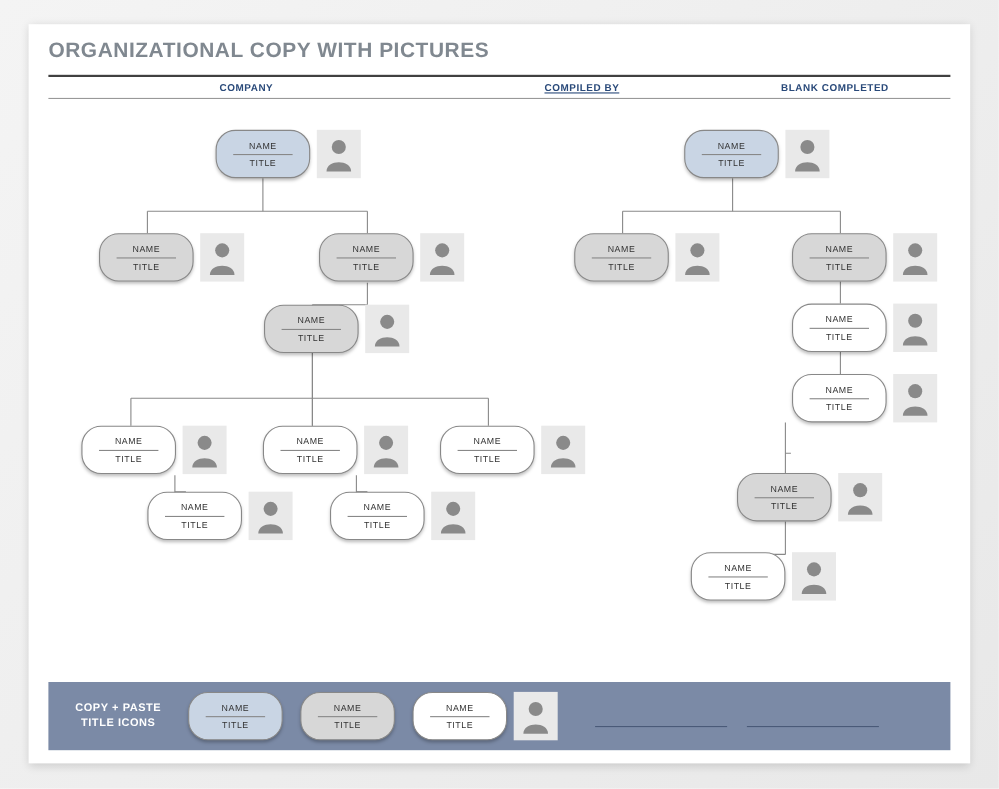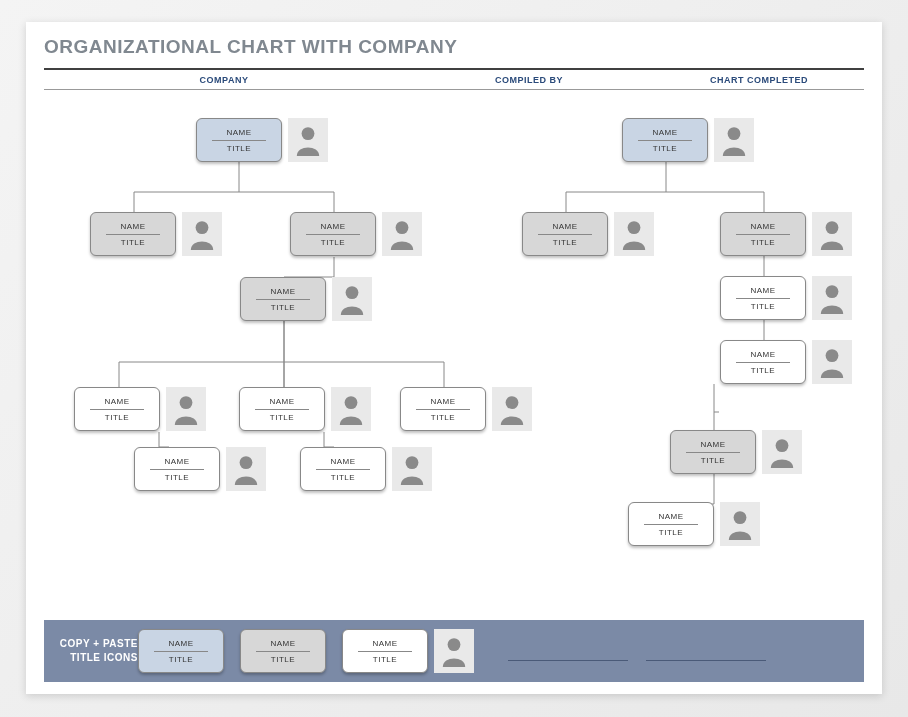--- a/index.html
+++ b/index.html
@@ -123,7 +123,7 @@
 <body>
 
 <div class="page">
-  <div class="title">ORGANIZATIONAL CHART WITH COMPANY</div>
+  <div class="title">ORGANIZATIONAL COPY WITH PICTURES</div>
   <div class="meta">
     <div class="meta-label meta-company">COMPANY</div>
     <div class="meta-label meta-compiled">COMPILED BY</div>

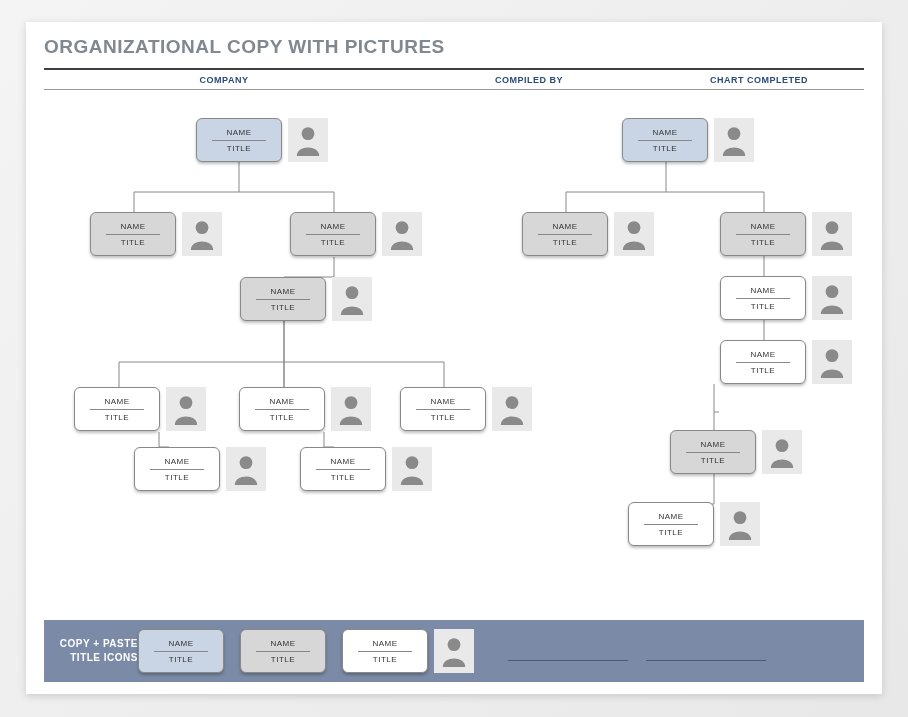--- a/index.html
+++ b/index.html
@@ -39,7 +39,7 @@
   }
   .meta-label { text-align: center; }
   .meta-company  { width: 360px; }
-  .meta-compiled { width: 250px; }
+  .meta-compiled { width: 250px; text-decoration: underline; }
   .meta-date     { width: 210px; }
 
   .canvas {

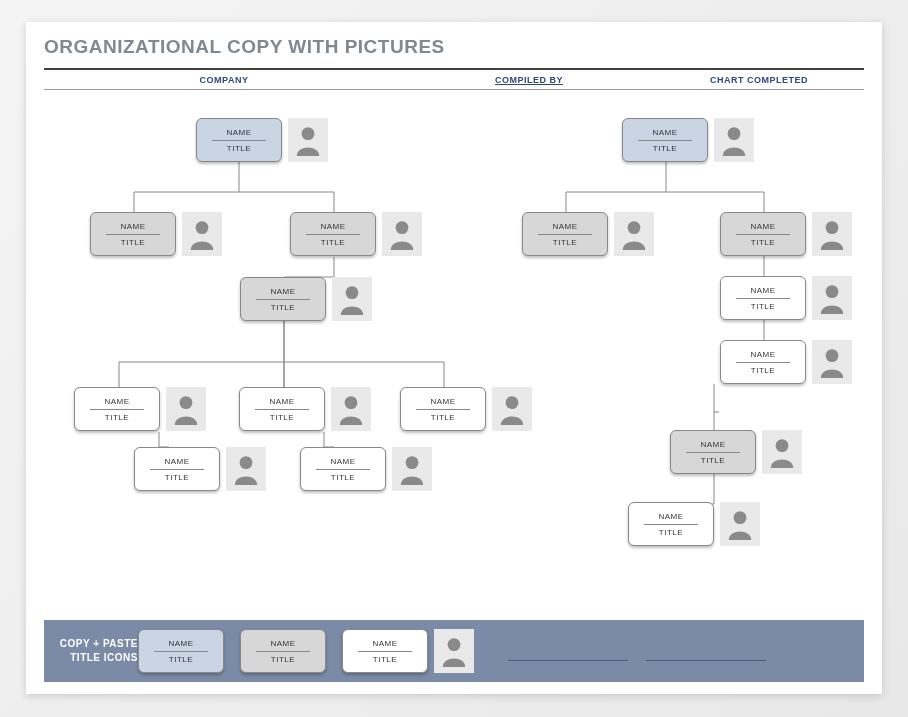--- a/index.html
+++ b/index.html
@@ -127,7 +127,7 @@
   <div class="meta">
     <div class="meta-label meta-company">COMPANY</div>
     <div class="meta-label meta-compiled">COMPILED BY</div>
-    <div class="meta-label meta-date">CHART COMPLETED</div>
+    <div class="meta-label meta-date">BLANK COMPLETED</div>
   </div>
 
   <div class="canvas">

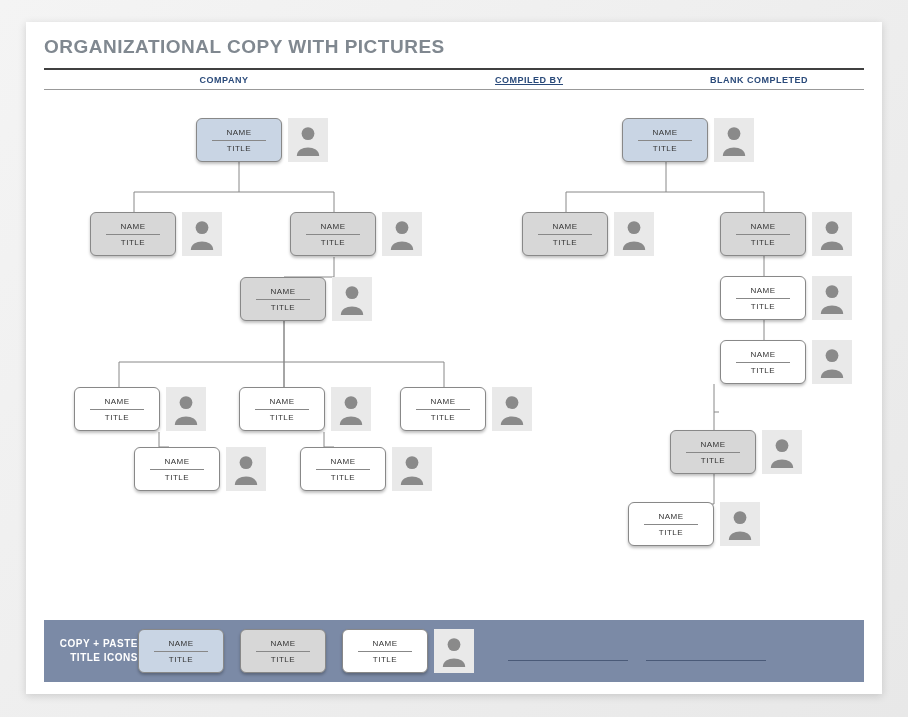--- a/index.html
+++ b/index.html
@@ -61,7 +61,7 @@
     width: 86px;
     height: 44px;
     border: 1px solid #888;
-    border-radius: 6px;
+    border-radius: 18px;
     box-shadow: 0 2px 3px rgba(0,0,0,0.25);
     display: flex;
     flex-direction: column;

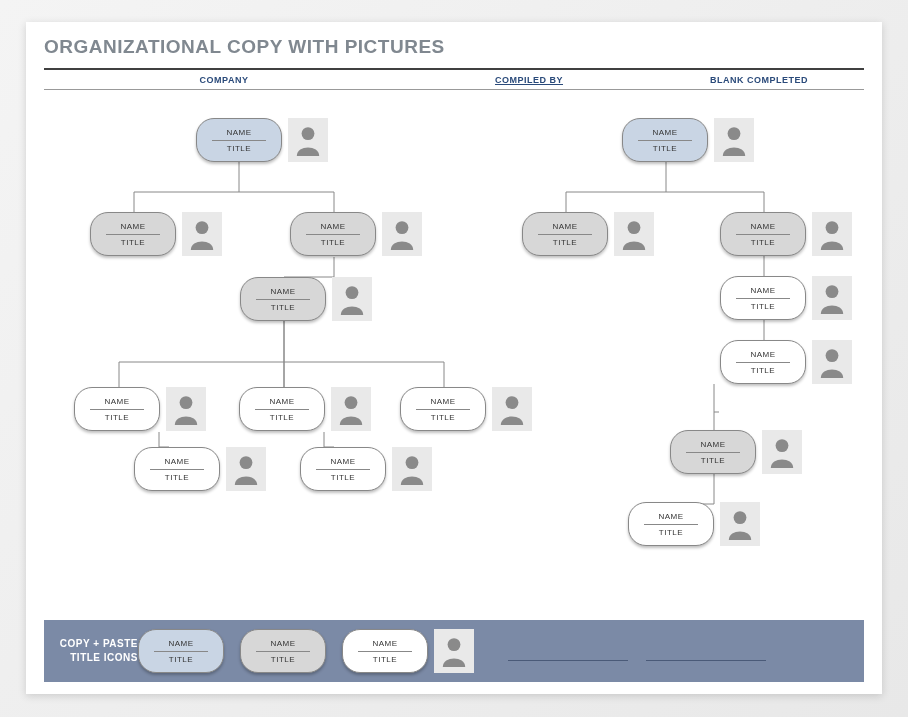--- a/index.html
+++ b/index.html
@@ -97,8 +97,8 @@
     align-items: center;
   }
   .footer-label {
-    width: 94px;
-    text-align: right;
+    width: 127px;
+    text-align: center;
     color: #fff;
     font-size: 10px;
     font-weight: 700;

